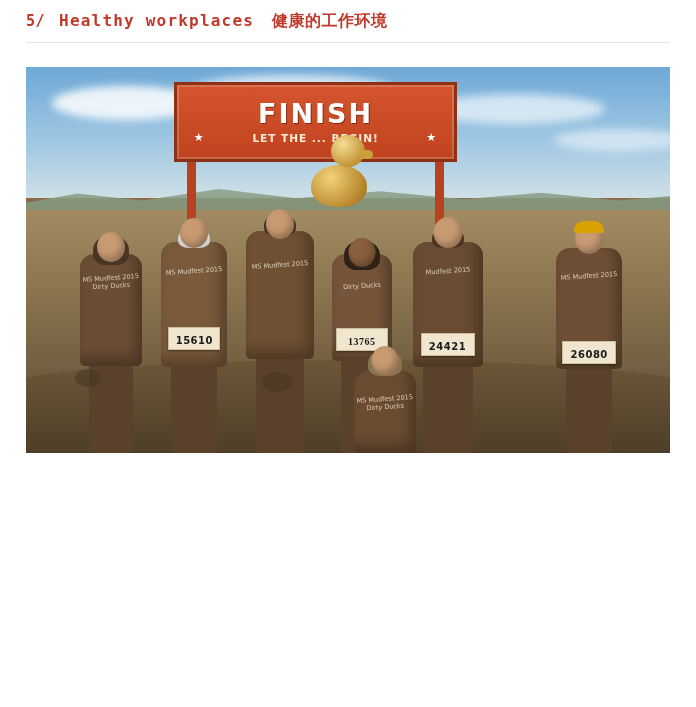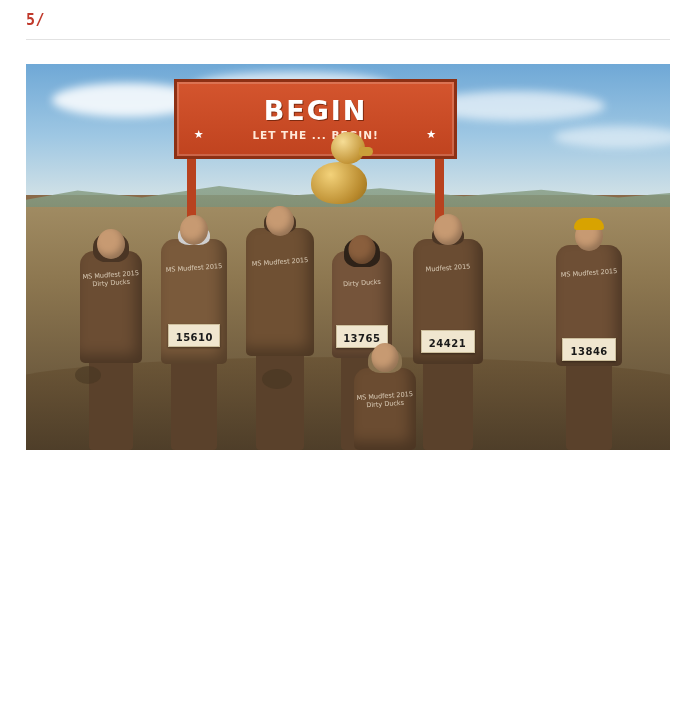--- a/index.html
+++ b/index.html
@@ -280,6 +280,7 @@
 
   <div class="header">
     <span class="section-number">5/</span>
+    <span class="section-title-en">Healthy workplaces</span>
   </div>
 
 

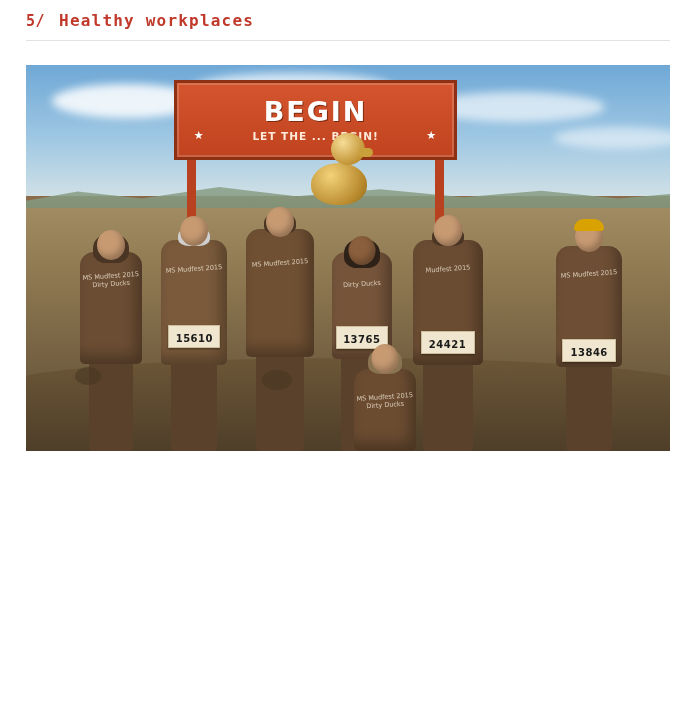--- a/index.html
+++ b/index.html
@@ -281,6 +281,7 @@
   <div class="header">
     <span class="section-number">5/</span>
     <span class="section-title-en">Healthy workplaces</span>
+    <span class="section-title-zh">健康的工作环境</span>
   </div>
 
 

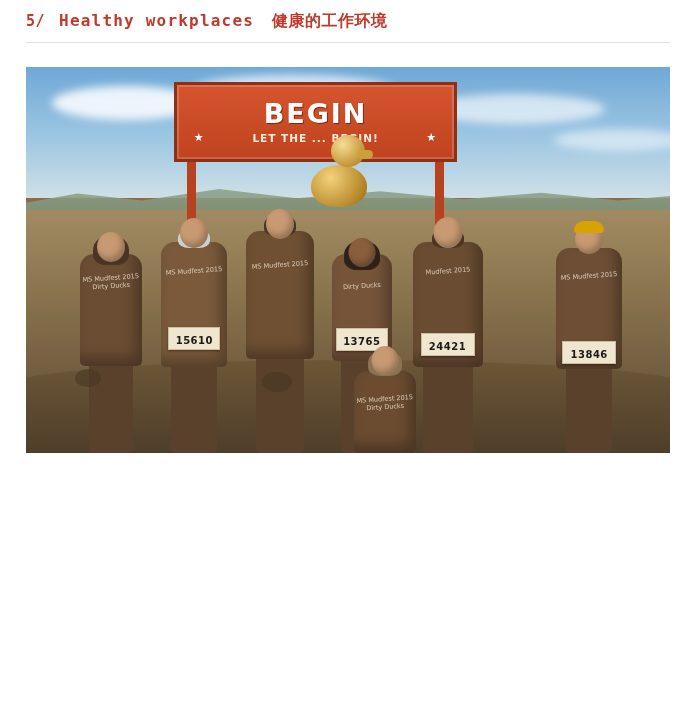--- a/index.html
+++ b/index.html
@@ -303,7 +303,7 @@
       <div class="arch">
         <span class="star s1">★</span>
         <span class="star s2">★</span>
-        <div class="finish-word">BEGIN</div>
+        <div class="finish-word">FINISH</div>
         <div class="finish-sub">LET THE ... BEGIN!</div>
       </div>
 

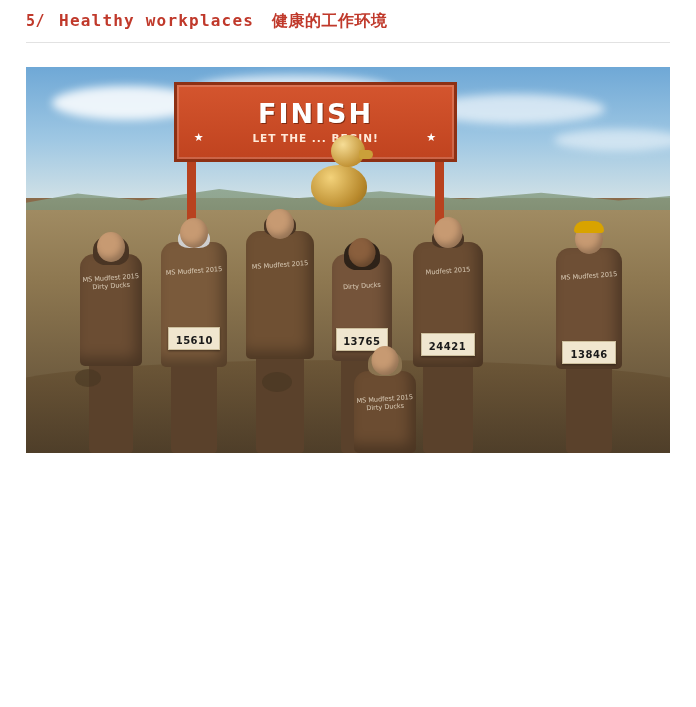--- a/index.html
+++ b/index.html
@@ -352,7 +352,7 @@
       <div class="person" style="left:45%; width:92px; height:66%;">
         <div class="p-legs" style="bottom:0; width:42px; height:40%;"></div>
         <div class="p-body" style="bottom:36%; width:60px; height:42%; background:#75543a;"></div>
-        <div class="bib" style="bottom:40%; width:46px;">
+        <div class="bib" style="bottom:40%; width:46px;font-family:Liberation Serif, serif;">
           <span class="bib-num">13765</span>
         </div>
         <div class="shirt-text" style="bottom:64%;">

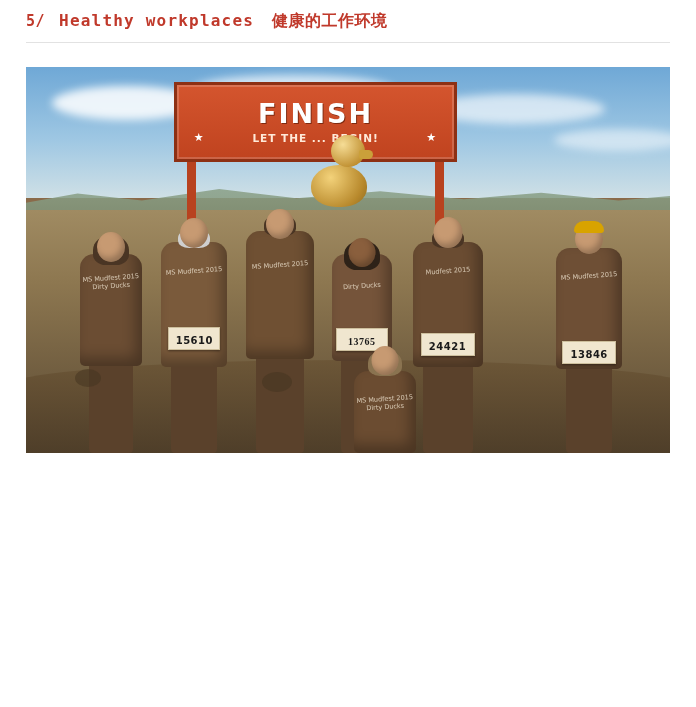--- a/index.html
+++ b/index.html
@@ -379,7 +379,7 @@
         <div class="p-legs" style="bottom:0; width:46px; height:36%;"></div>
         <div class="p-body" style="bottom:32%; width:66px; height:46%; background:#6e4f35;"></div>
         <div class="bib" style="bottom:34%; width:48px;">
-          <span class="bib-num">13846</span>
+          <span class="bib-num">26080</span>
         </div>
         <div class="shirt-text" style="bottom:66%;">
           <span>MS Mudfest 2015</span>

